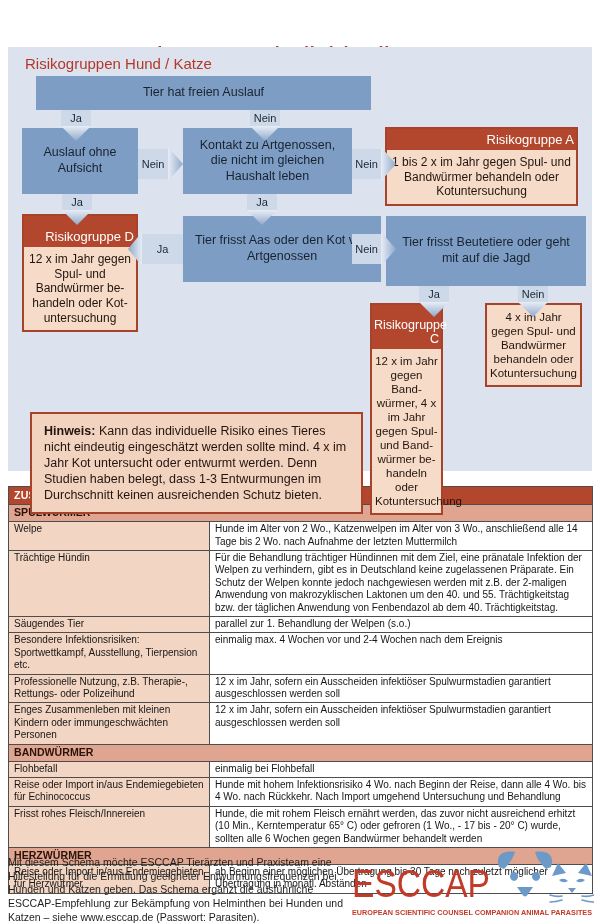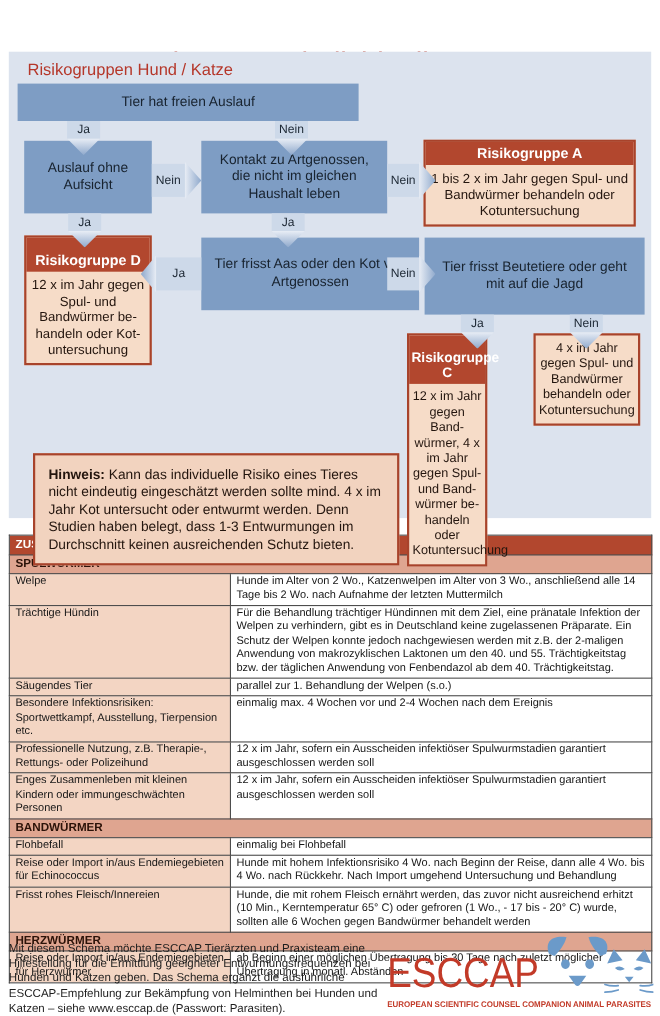--- a/index.html
+++ b/index.html
@@ -100,7 +100,7 @@
 <div class="panel">
   <div class="panel-title">Risikogruppen Hund / Katze</div>
 
-  <div class="qbox" style="left:8px;top:29px;width:310px;height:34px;">Tier hat freien Auslauf</div>
+  <div class="qbox" style="left:28px;top:29px;width:335px;height:34px;">Tier hat freien Auslauf</div>
   <div class="qbox" style="left:14px;top:81px;width:116px;height:66px;">Auslauf ohne Aufsicht</div>
   <div class="qbox" style="left:175px;top:81px;width:169px;height:66px;">Kontakt zu Artgenossen, die nicht im gleichen Haushalt leben</div>
   <div class="qbox" style="left:175px;top:169px;width:198px;height:66px;">Tier frisst Aas oder den Kot von Artgenossen</div>

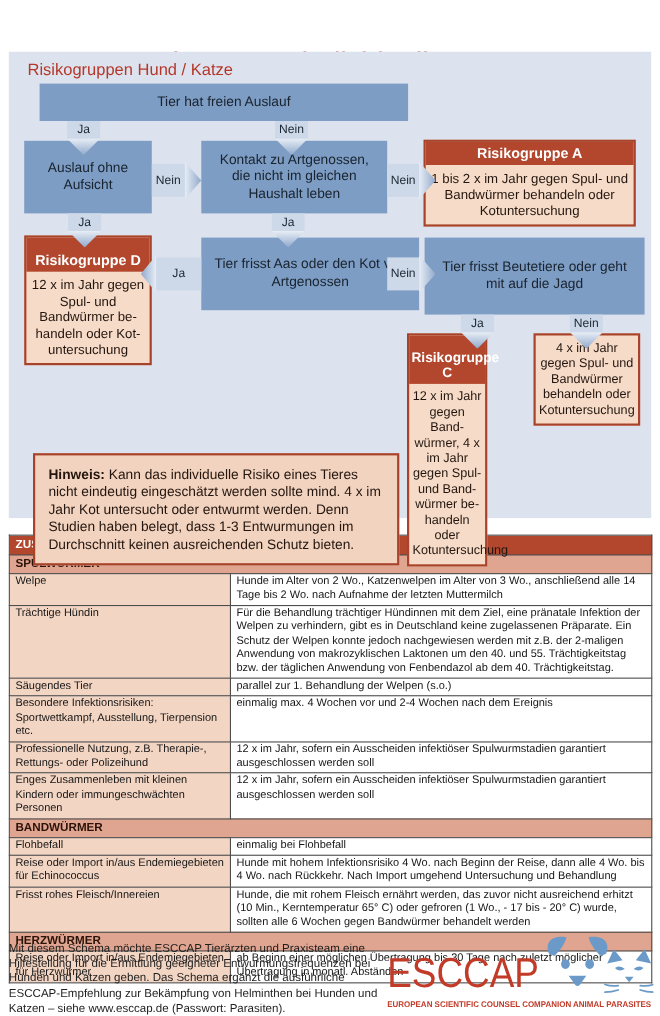--- a/index.html
+++ b/index.html
@@ -29,8 +29,8 @@
     position:absolute;border:2px solid #a8432b;background:#f6dcc8;z-index:2;box-sizing:border-box;
   }
   .rhead{
-    background:#b2472e;color:#ffffff;font-weight:bold;font-size:13px;
-    text-align:center;padding:3px 2px;
+    background:#b2472e;color:#ffffff;font-weight:normal;font-size:13px;
+    text-align:right;padding:3px 2px;
   }
   .rhead.notch{padding-top:13px;}
   .rbody{

